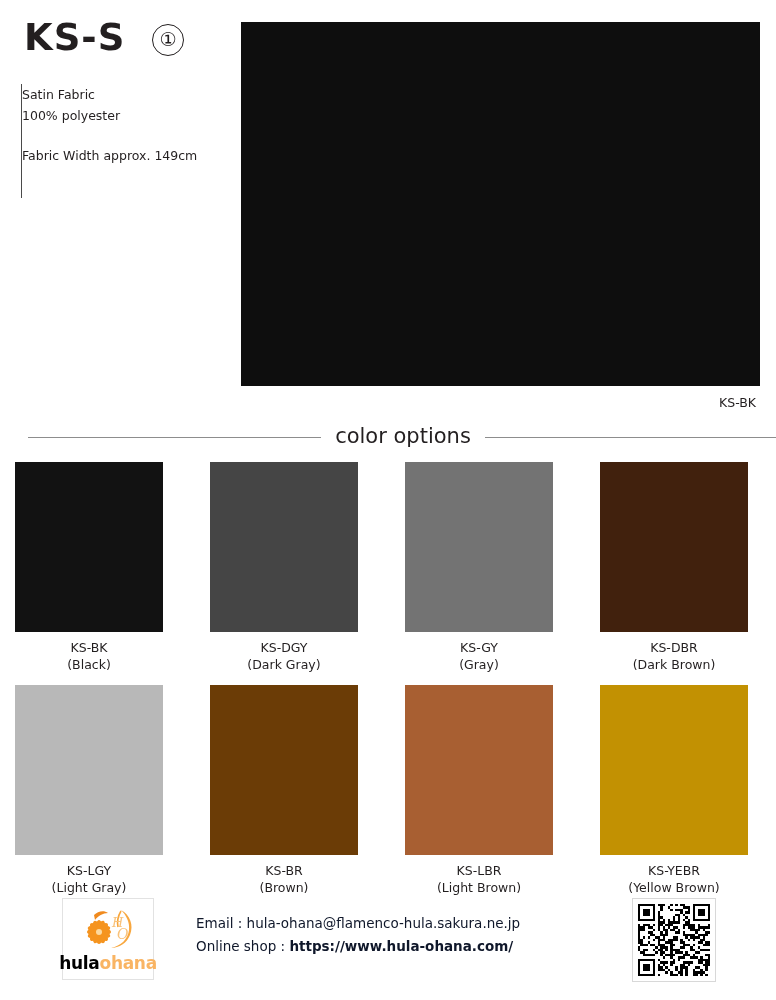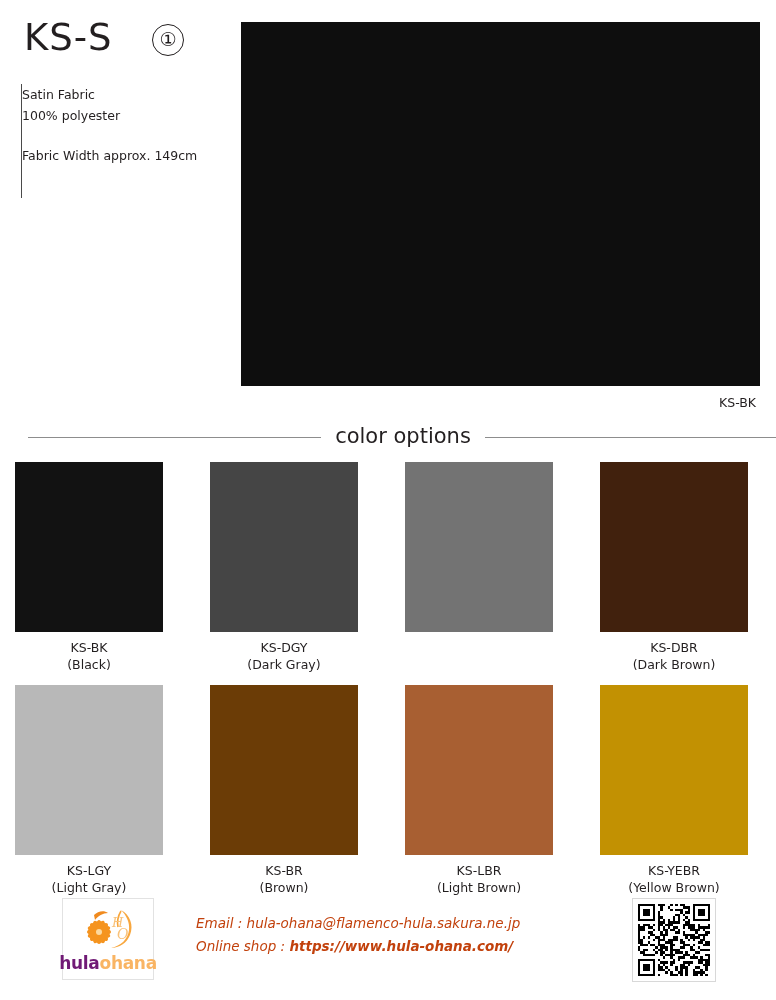--- a/index.html
+++ b/index.html
@@ -28,7 +28,7 @@
     left: 24px; top: 16px;
     font-size: 37px;
     letter-spacing: 1px;
-    font-weight: 400;
+    font-weight: 700;
     color: #231f20;
     white-space: nowrap;
   }

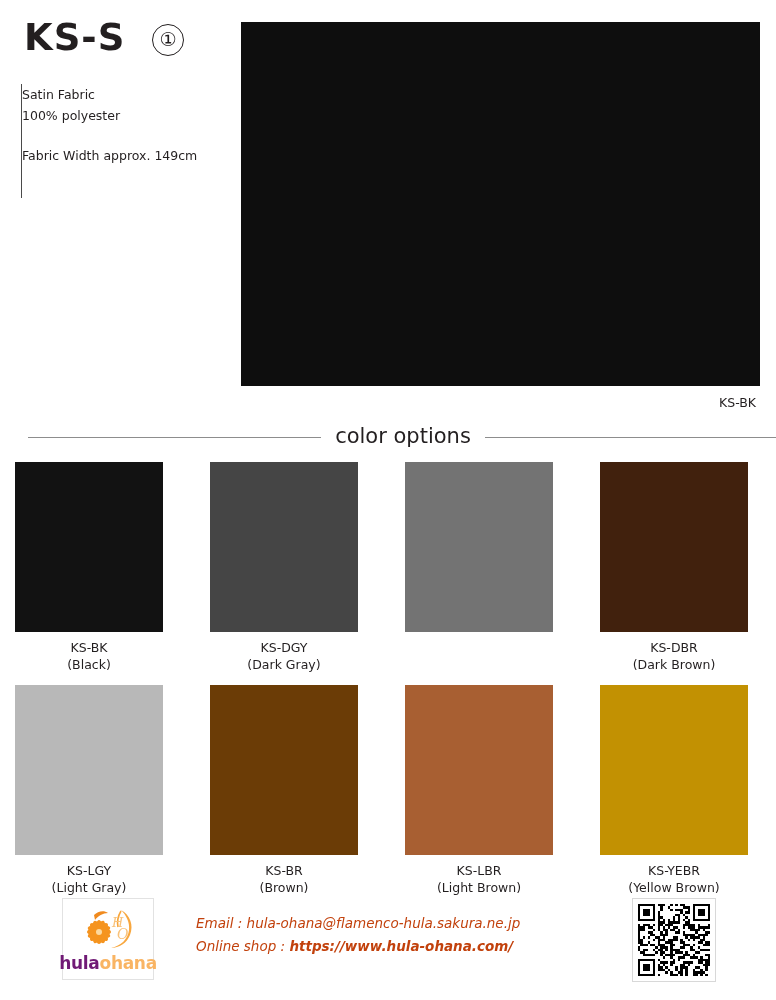--- a/index.html
+++ b/index.html
@@ -226,6 +226,10 @@
     </div>
     <div class="swatch-cell">
       <div class="swatch-chip" style="background: rgb(115, 115, 115);"></div>
+      <div class="swatch-caption">
+        <div>KS-GY</div>
+        <div>(Gray)</div>
+      </div>
     </div>
     <div class="swatch-cell">
       <div class="swatch-chip" style="background: rgb(65, 33, 13);"></div>

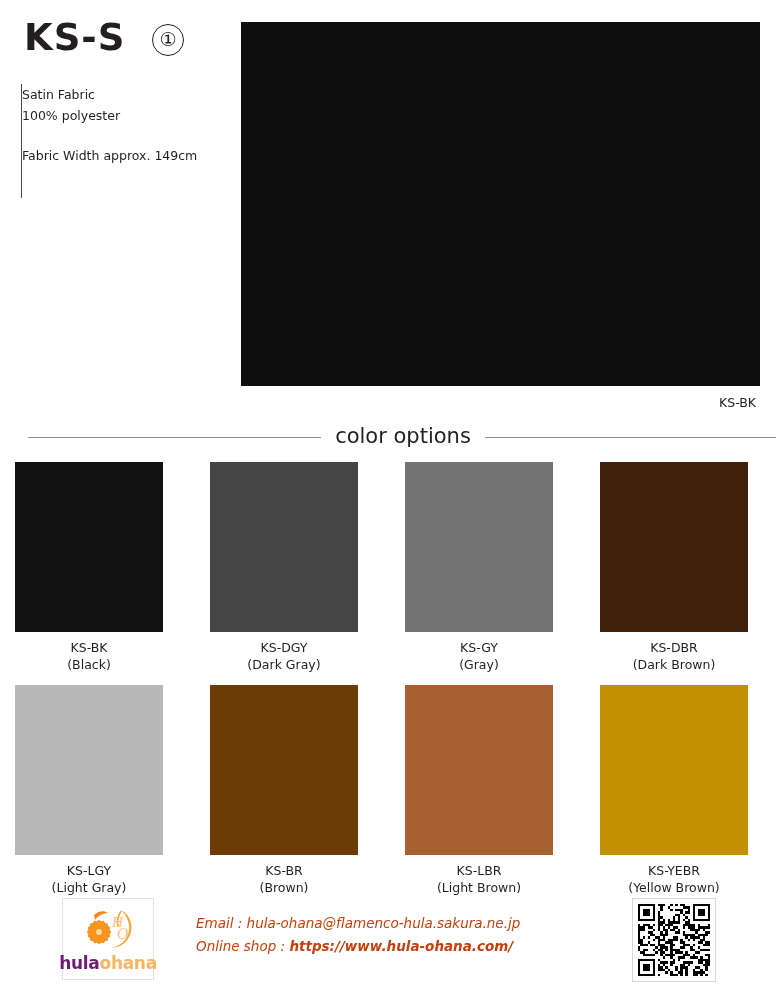--- a/index.html
+++ b/index.html
@@ -164,9 +164,8 @@
   .contact-line {
     font-size: 13.5px;
     line-height: 23px;
-    color: #c2410c;
+    color: #0f172a;
     white-space: nowrap;
-    font-style: italic;
   }
   .contact-line .url {
     font-weight: 700;

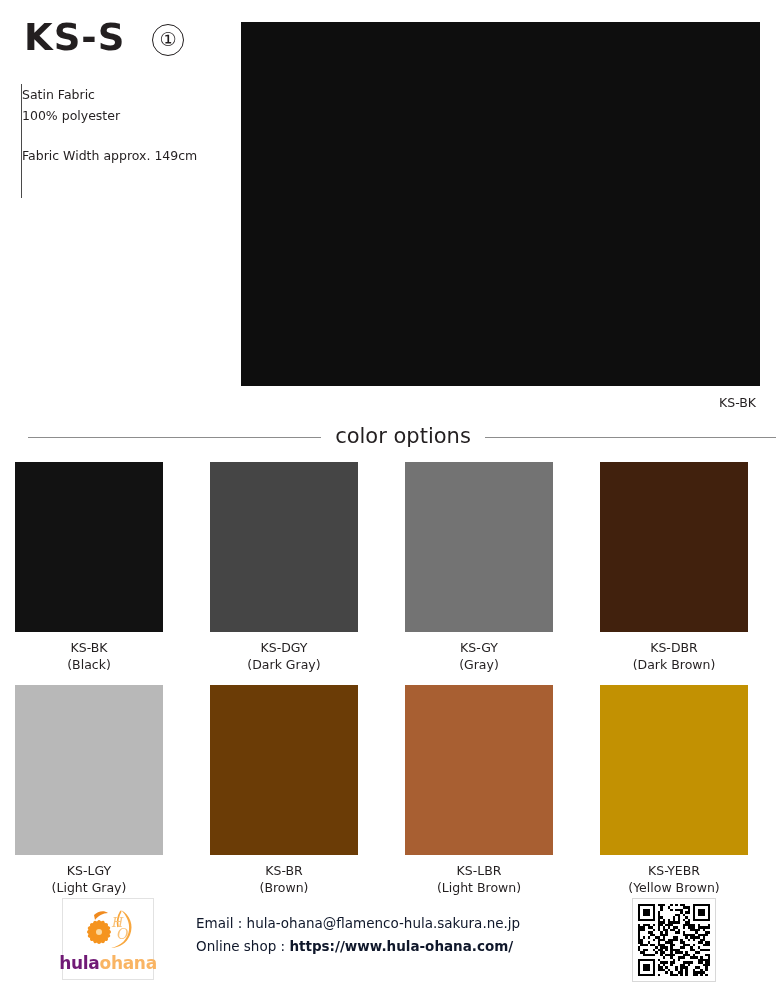--- a/index.html
+++ b/index.html
@@ -154,7 +154,7 @@
     line-height: 1;
     margin-top: 1px;
   }
-  .logo-word .hula  { color: #701a75; text-align: right; }
+  .logo-word .hula  { color: #000000; text-align: right; }
   .logo-word .ohana { color: #f9b463; margin-top: 36px; }
 
   .contact {

